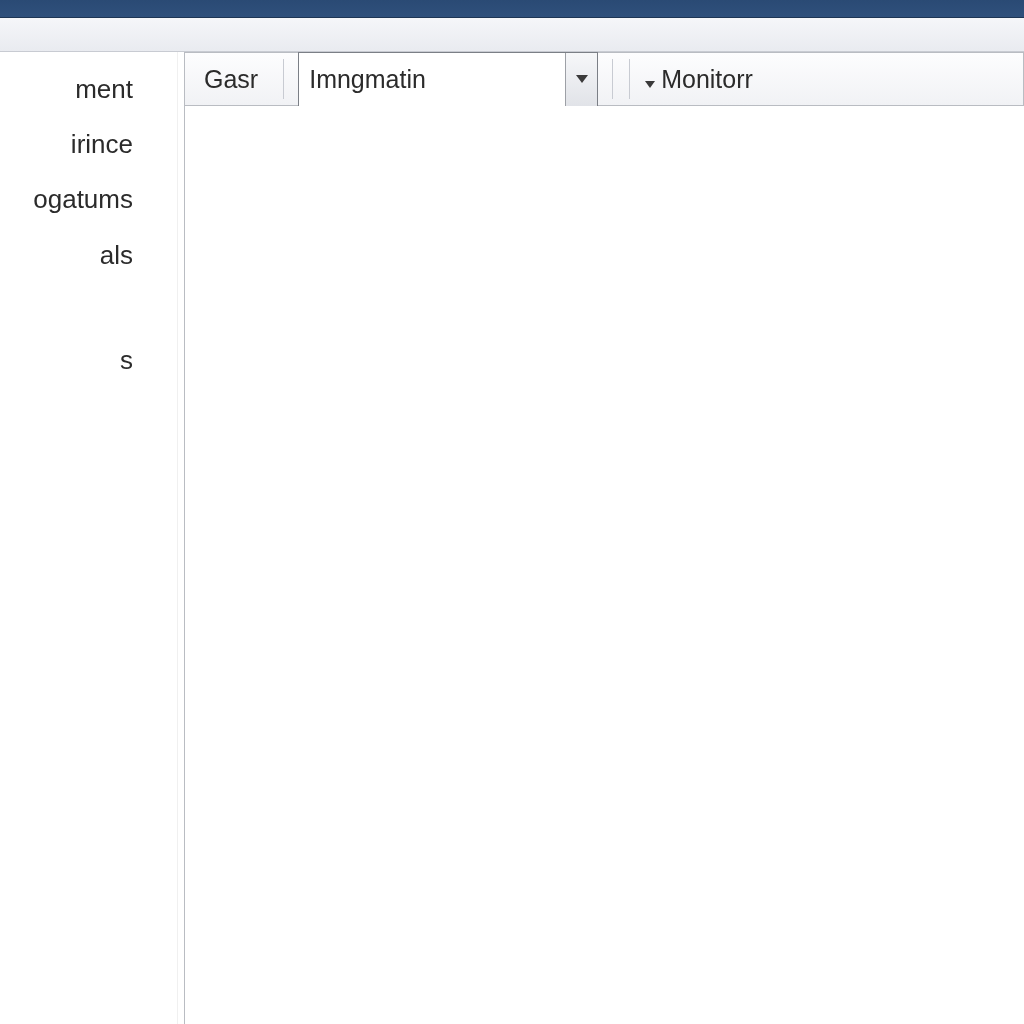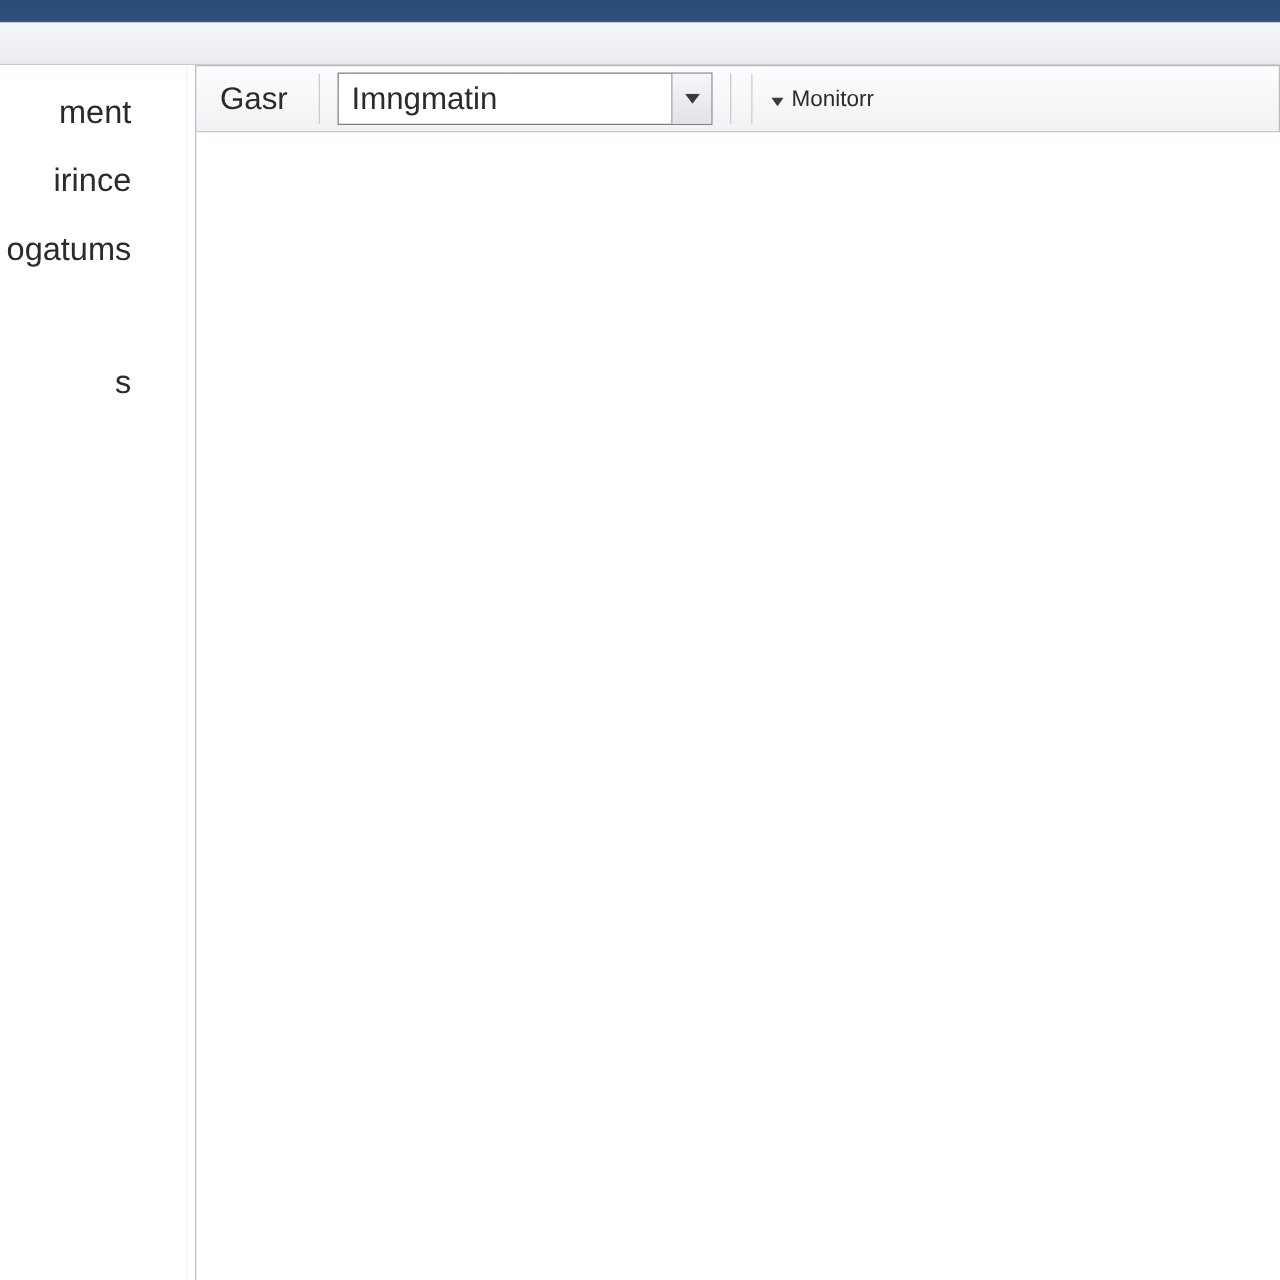--- a/index.html
+++ b/index.html
@@ -45,6 +45,7 @@
     background: #ffffff;
     padding-top: 10px;
     border-right: 1px solid #f0f0f0;
+    margin-left: 28px;
   }
   .sidebar-item {
     font-size: 26px;

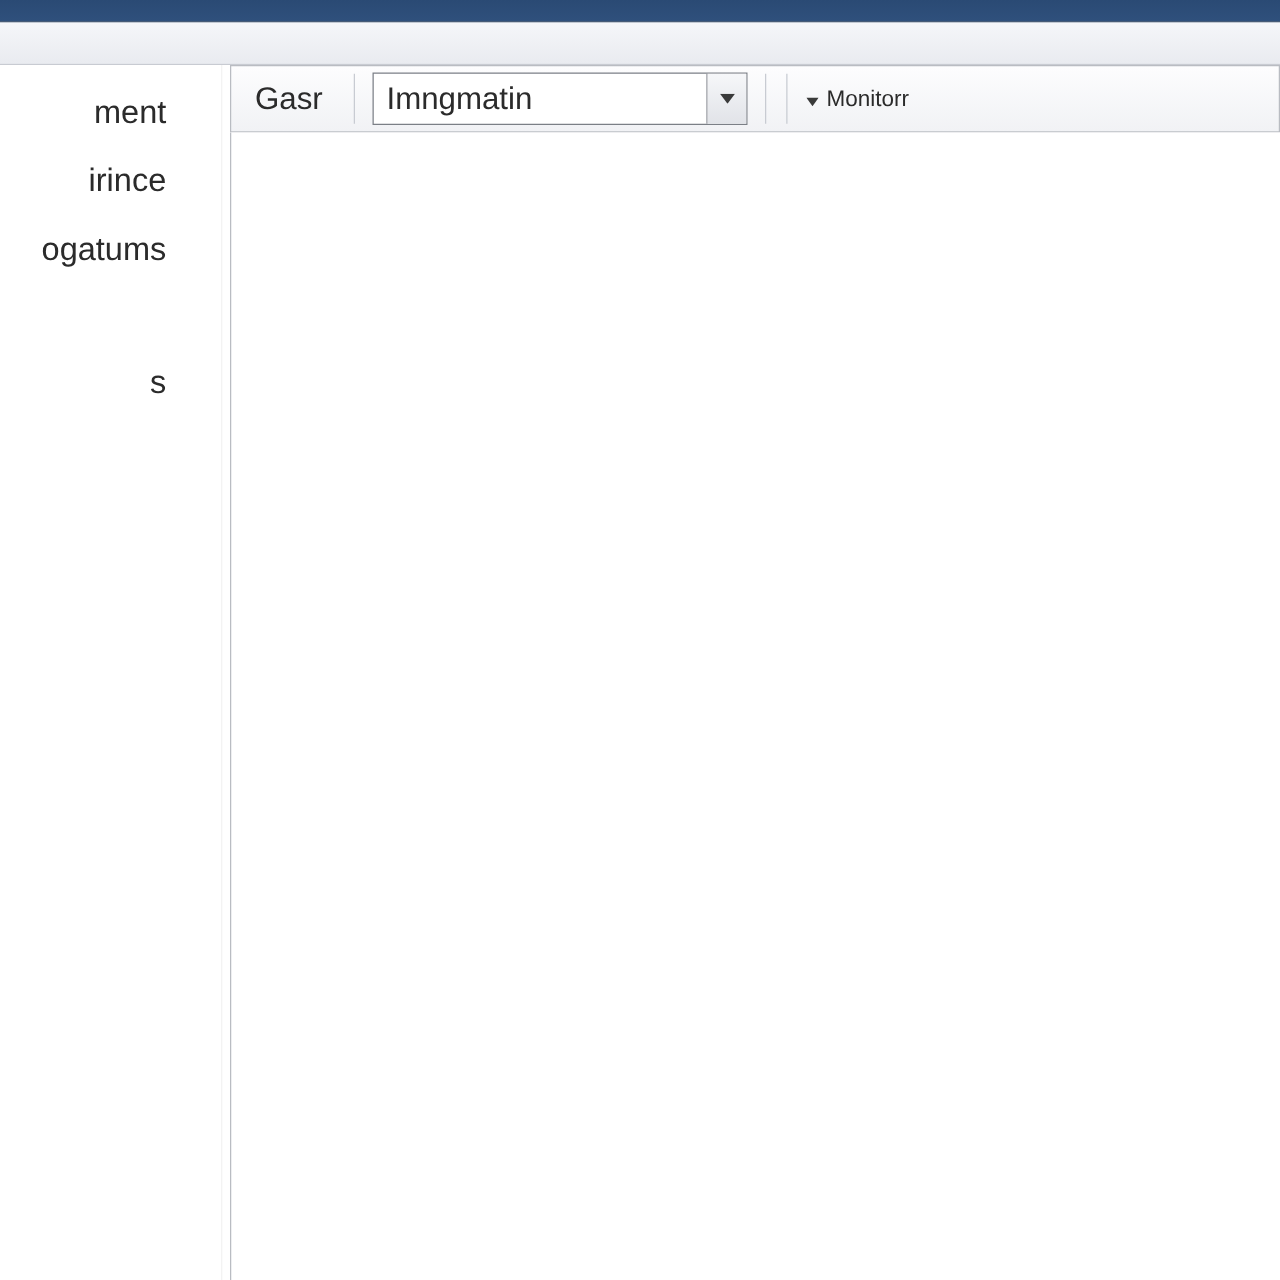--- a/index.html
+++ b/index.html
@@ -104,7 +104,7 @@
 
   .combo {
     position: relative;
-    height: 42px;
+    height: 55px;
     width: 300px;
     border: 1px solid #7b7f86;
     background: #ffffff;

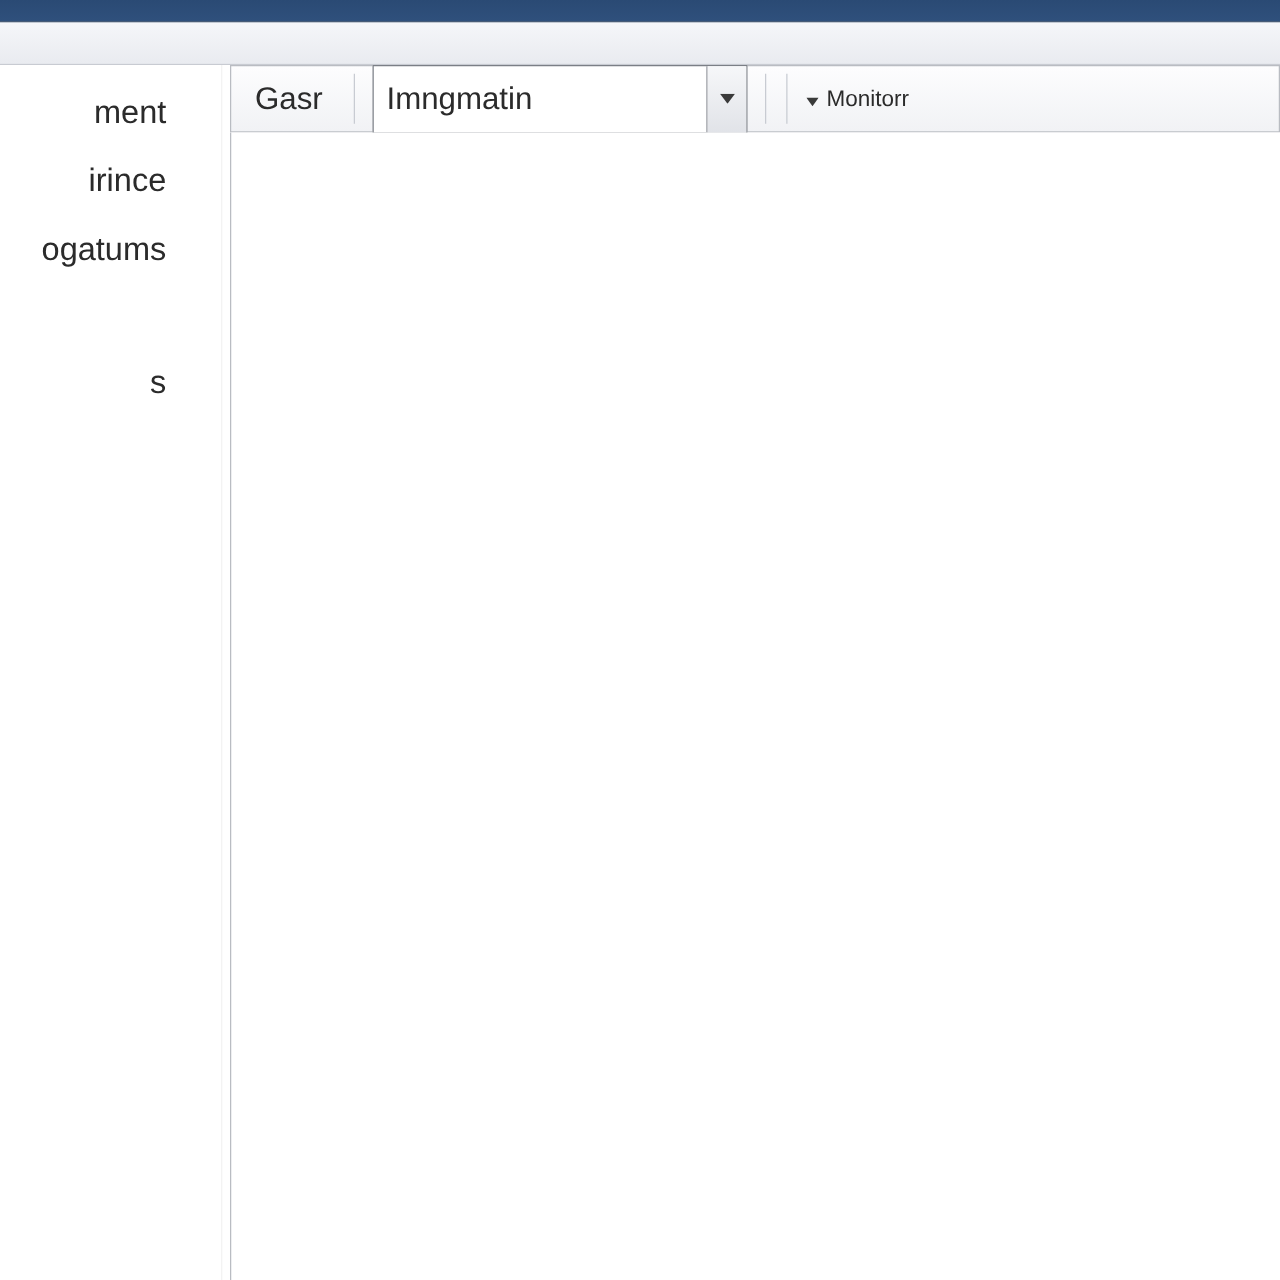--- a/index.html
+++ b/index.html
@@ -137,7 +137,7 @@
     align-items: center;
     height: 44px;
     padding: 0 10px 0 4px;
-    font-size: 18px;
+    font-size: 25px;
     color: #2b2b2b;
     cursor: pointer;
     border: 1px solid transparent;

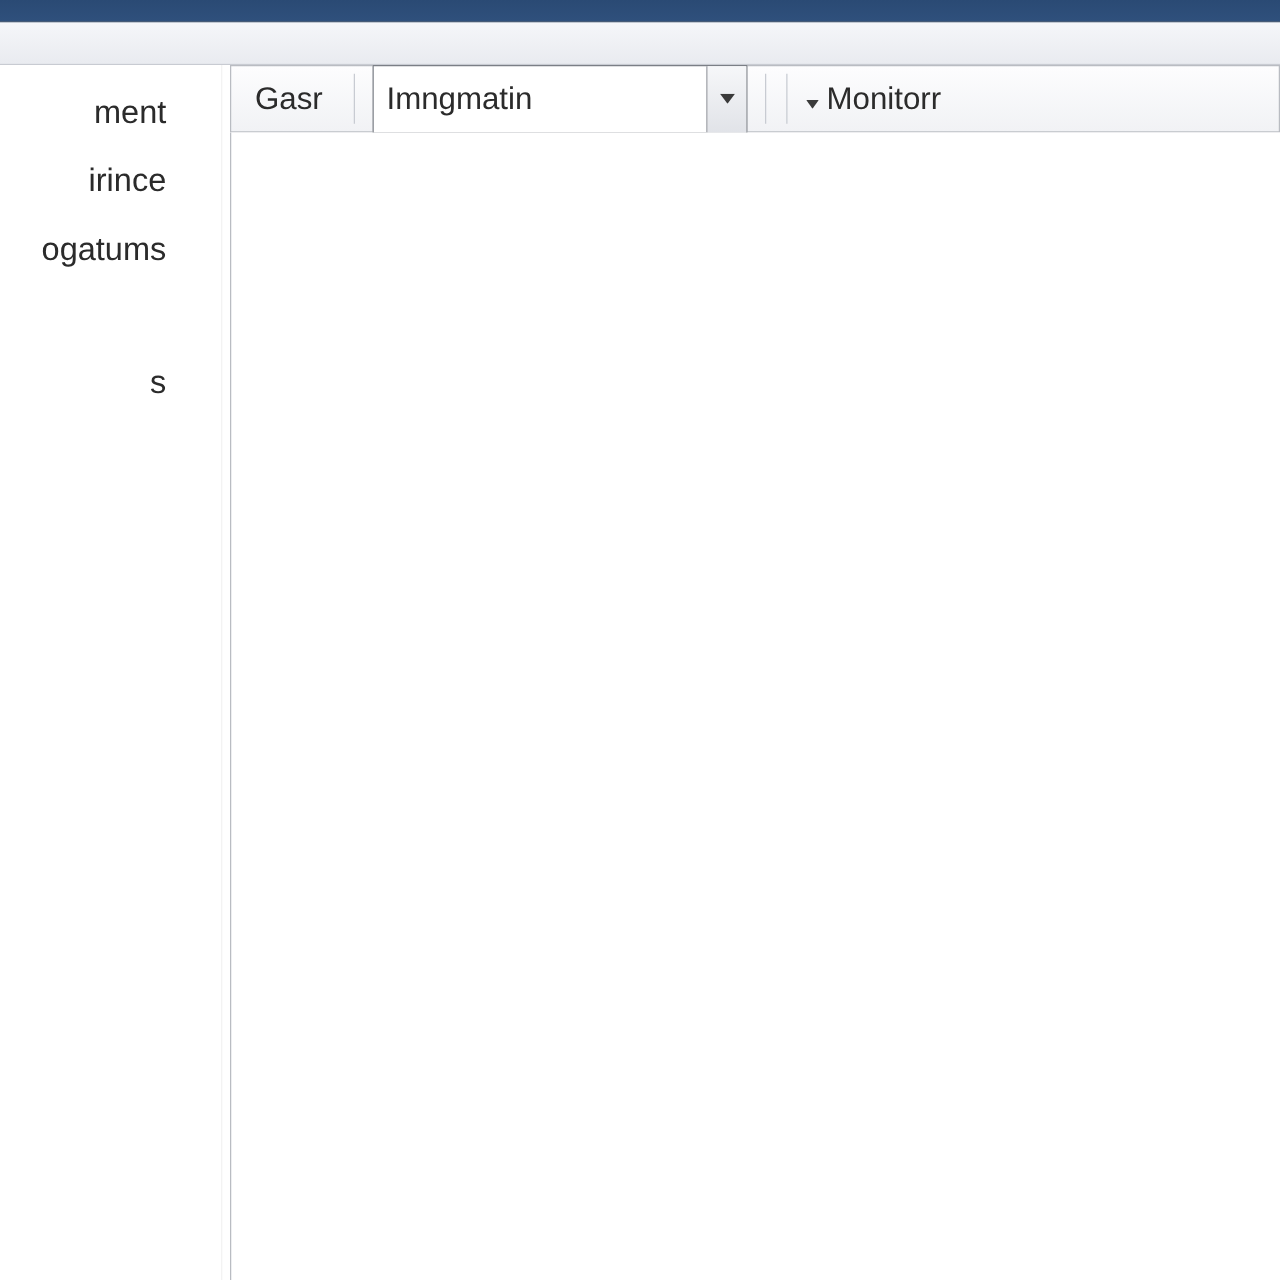--- a/index.html
+++ b/index.html
@@ -171,6 +171,7 @@
     <div class="sidebar-item">ment</div>
     <div class="sidebar-item">irince</div>
     <div class="sidebar-item">ogatums</div>
+    <div class="sidebar-item">als</div>
     <div class="sidebar-gap"></div>
     <div class="sidebar-item">s</div>
   </div>

